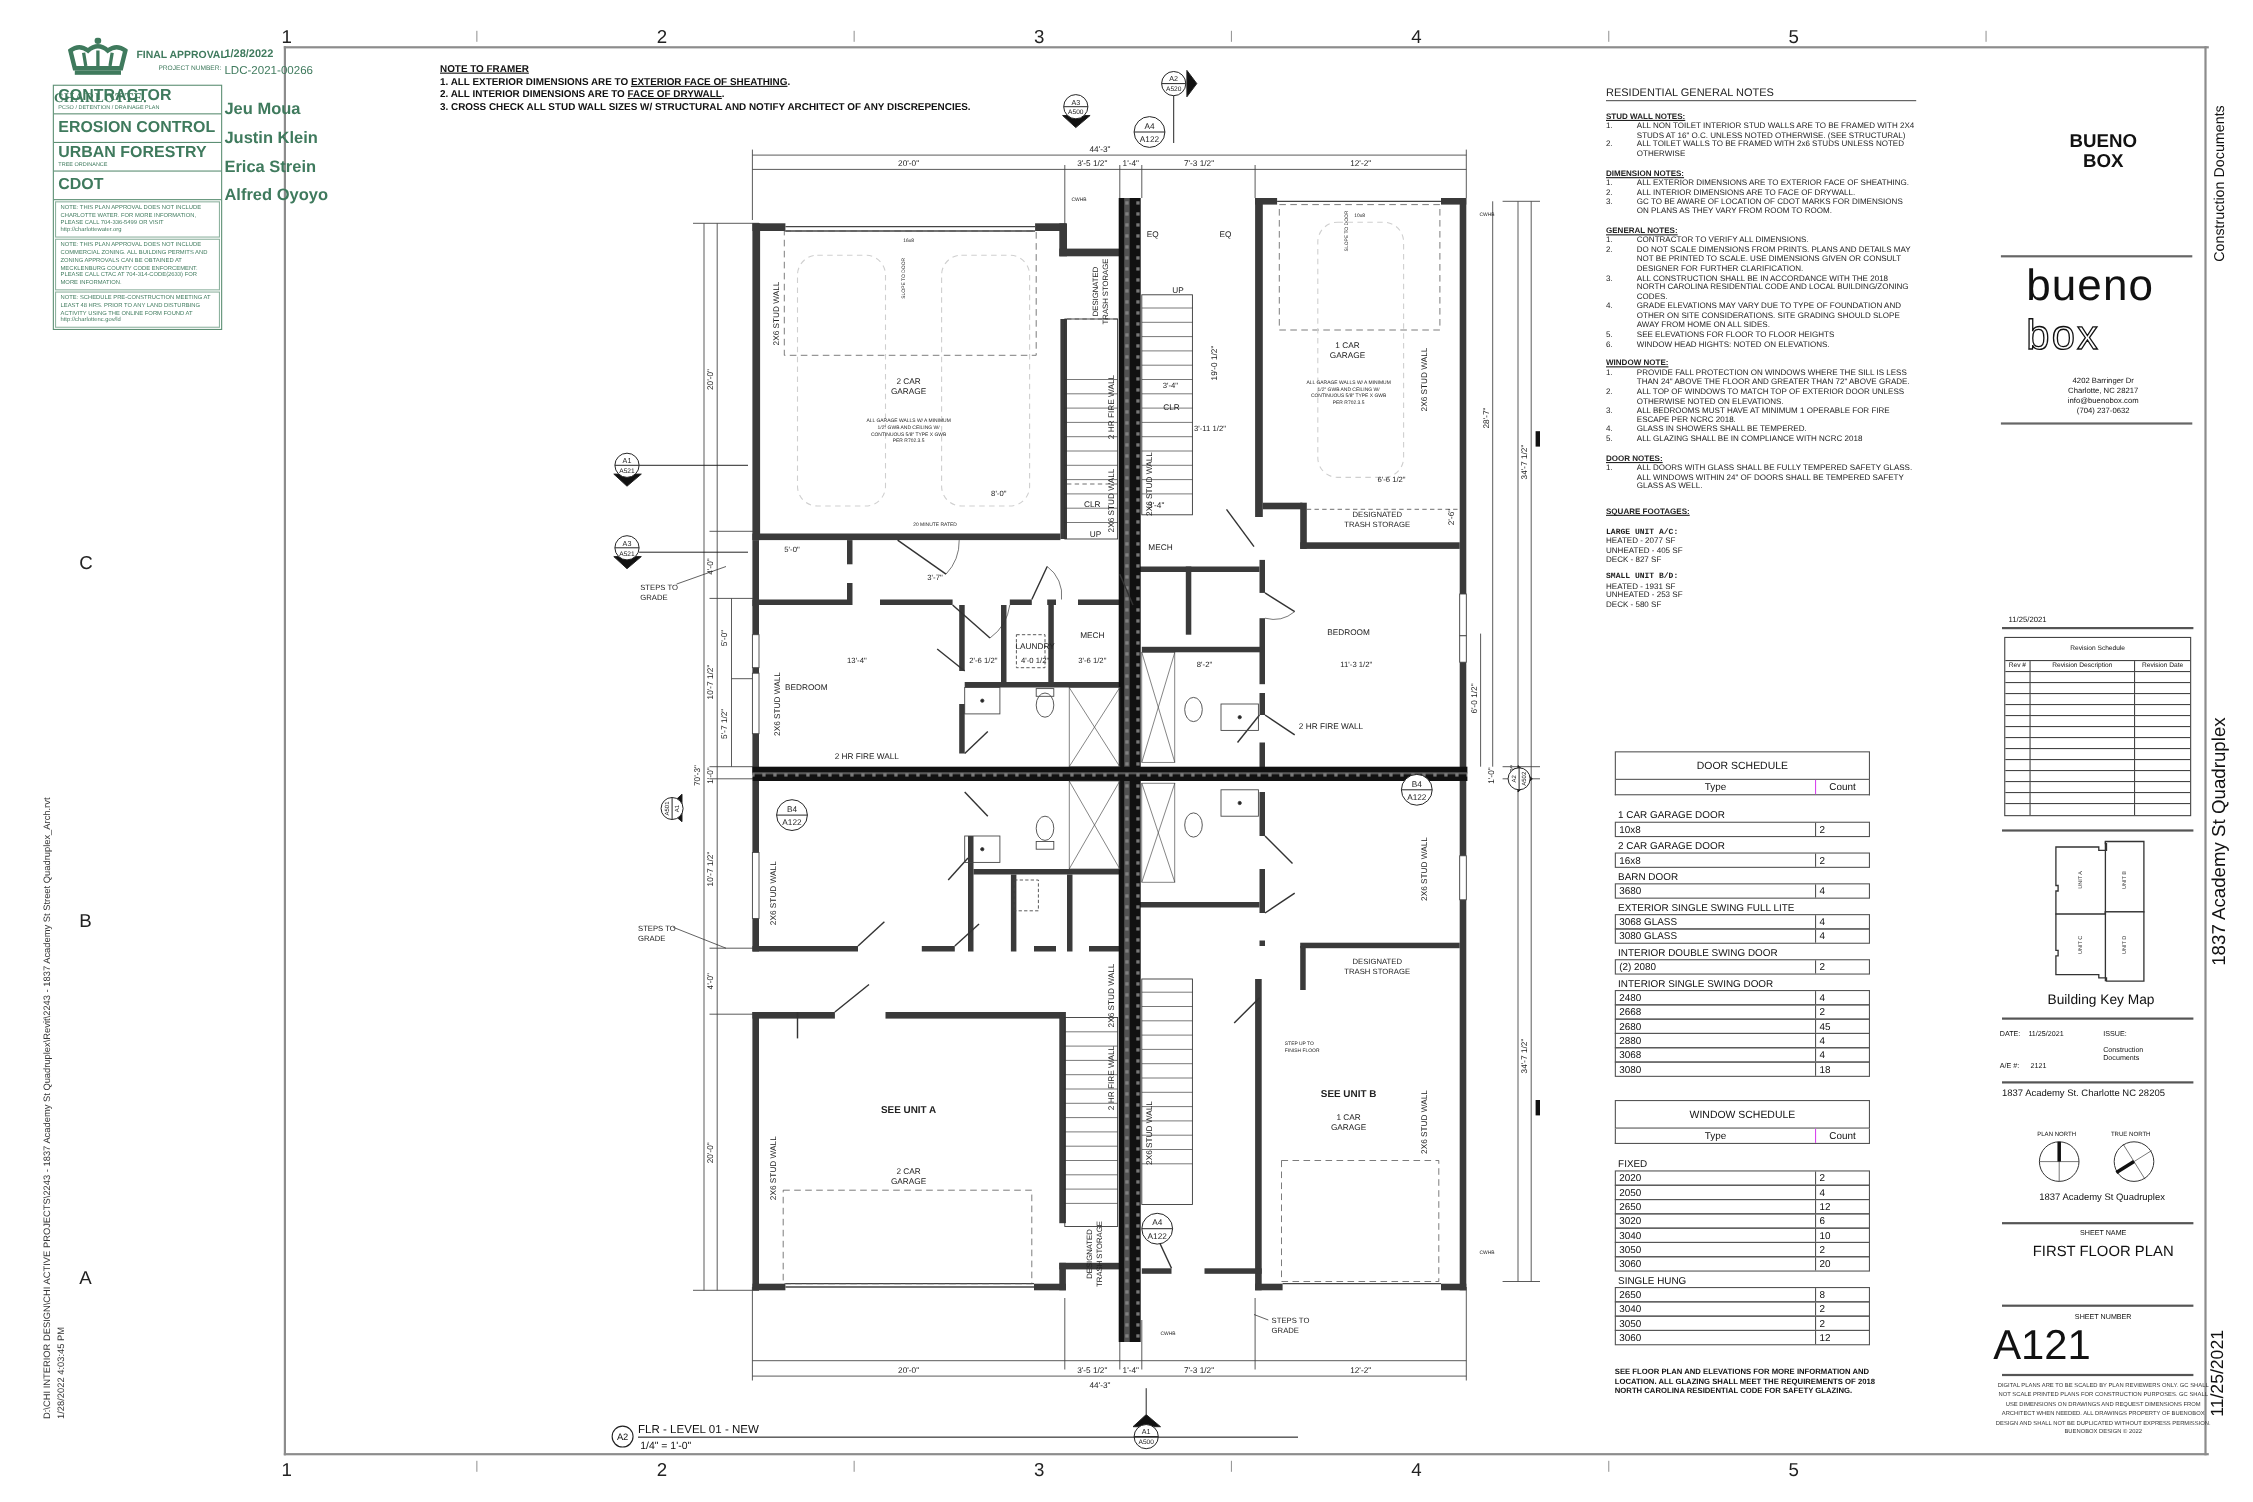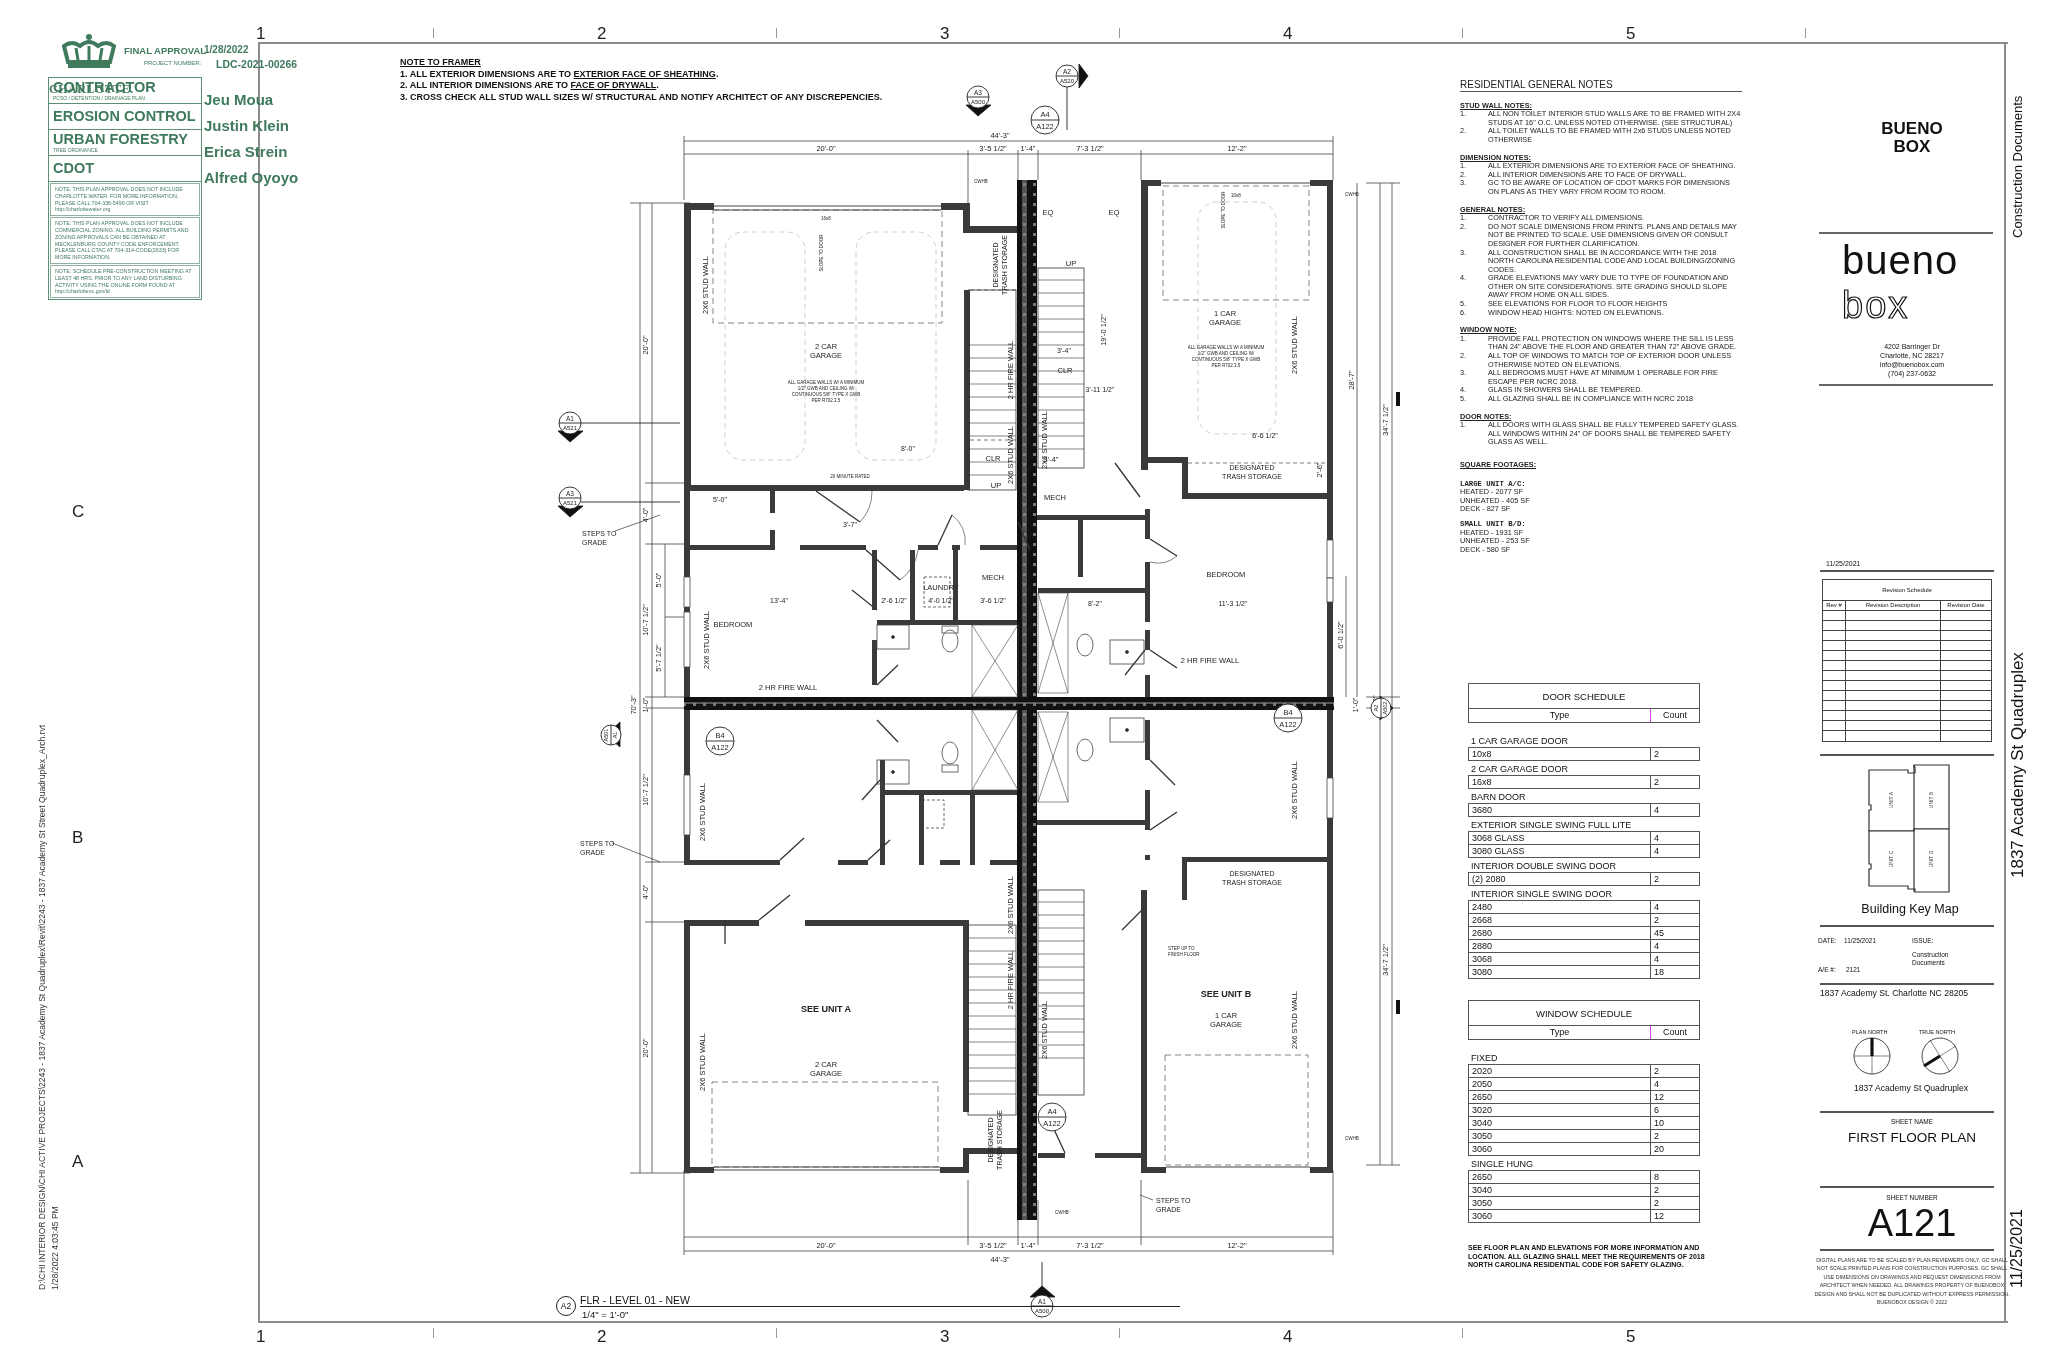--- a/index.html
+++ b/index.html
@@ -18,7 +18,7 @@
   .stamp .fa-label { position: absolute; left: 78px; top: 15px; font-size: 9.5px; font-weight: bold; }
   .stamp .fa-date { position: absolute; left: 158px; top: 14px; font-size: 10px; font-weight: bold; }
   .stamp .pn-label { position: absolute; left: 98px; top: 30px; font-size: 6px; }
-  .stamp .pn-val { position: absolute; left: 158px; top: 28px; font-size: 10.5px; font-weight: bold; margin-left: 12px; }
+  .stamp .pn-val { position: absolute; left: 158px; top: 28px; font-size: 10.5px; font-weight: normal; }
   .stamp .box { position: absolute; left: 2px; top: 47px; width: 154px; border: 1.5px solid #5d8f74; }
   .stamp .box-row { border-bottom: 1.5px solid #5d8f74; padding: 1px 4px; height: 26px; position: relative; }
   .stamp .box-row .big { font-size: 14.5px; font-weight: bold; line-height: 16px; }

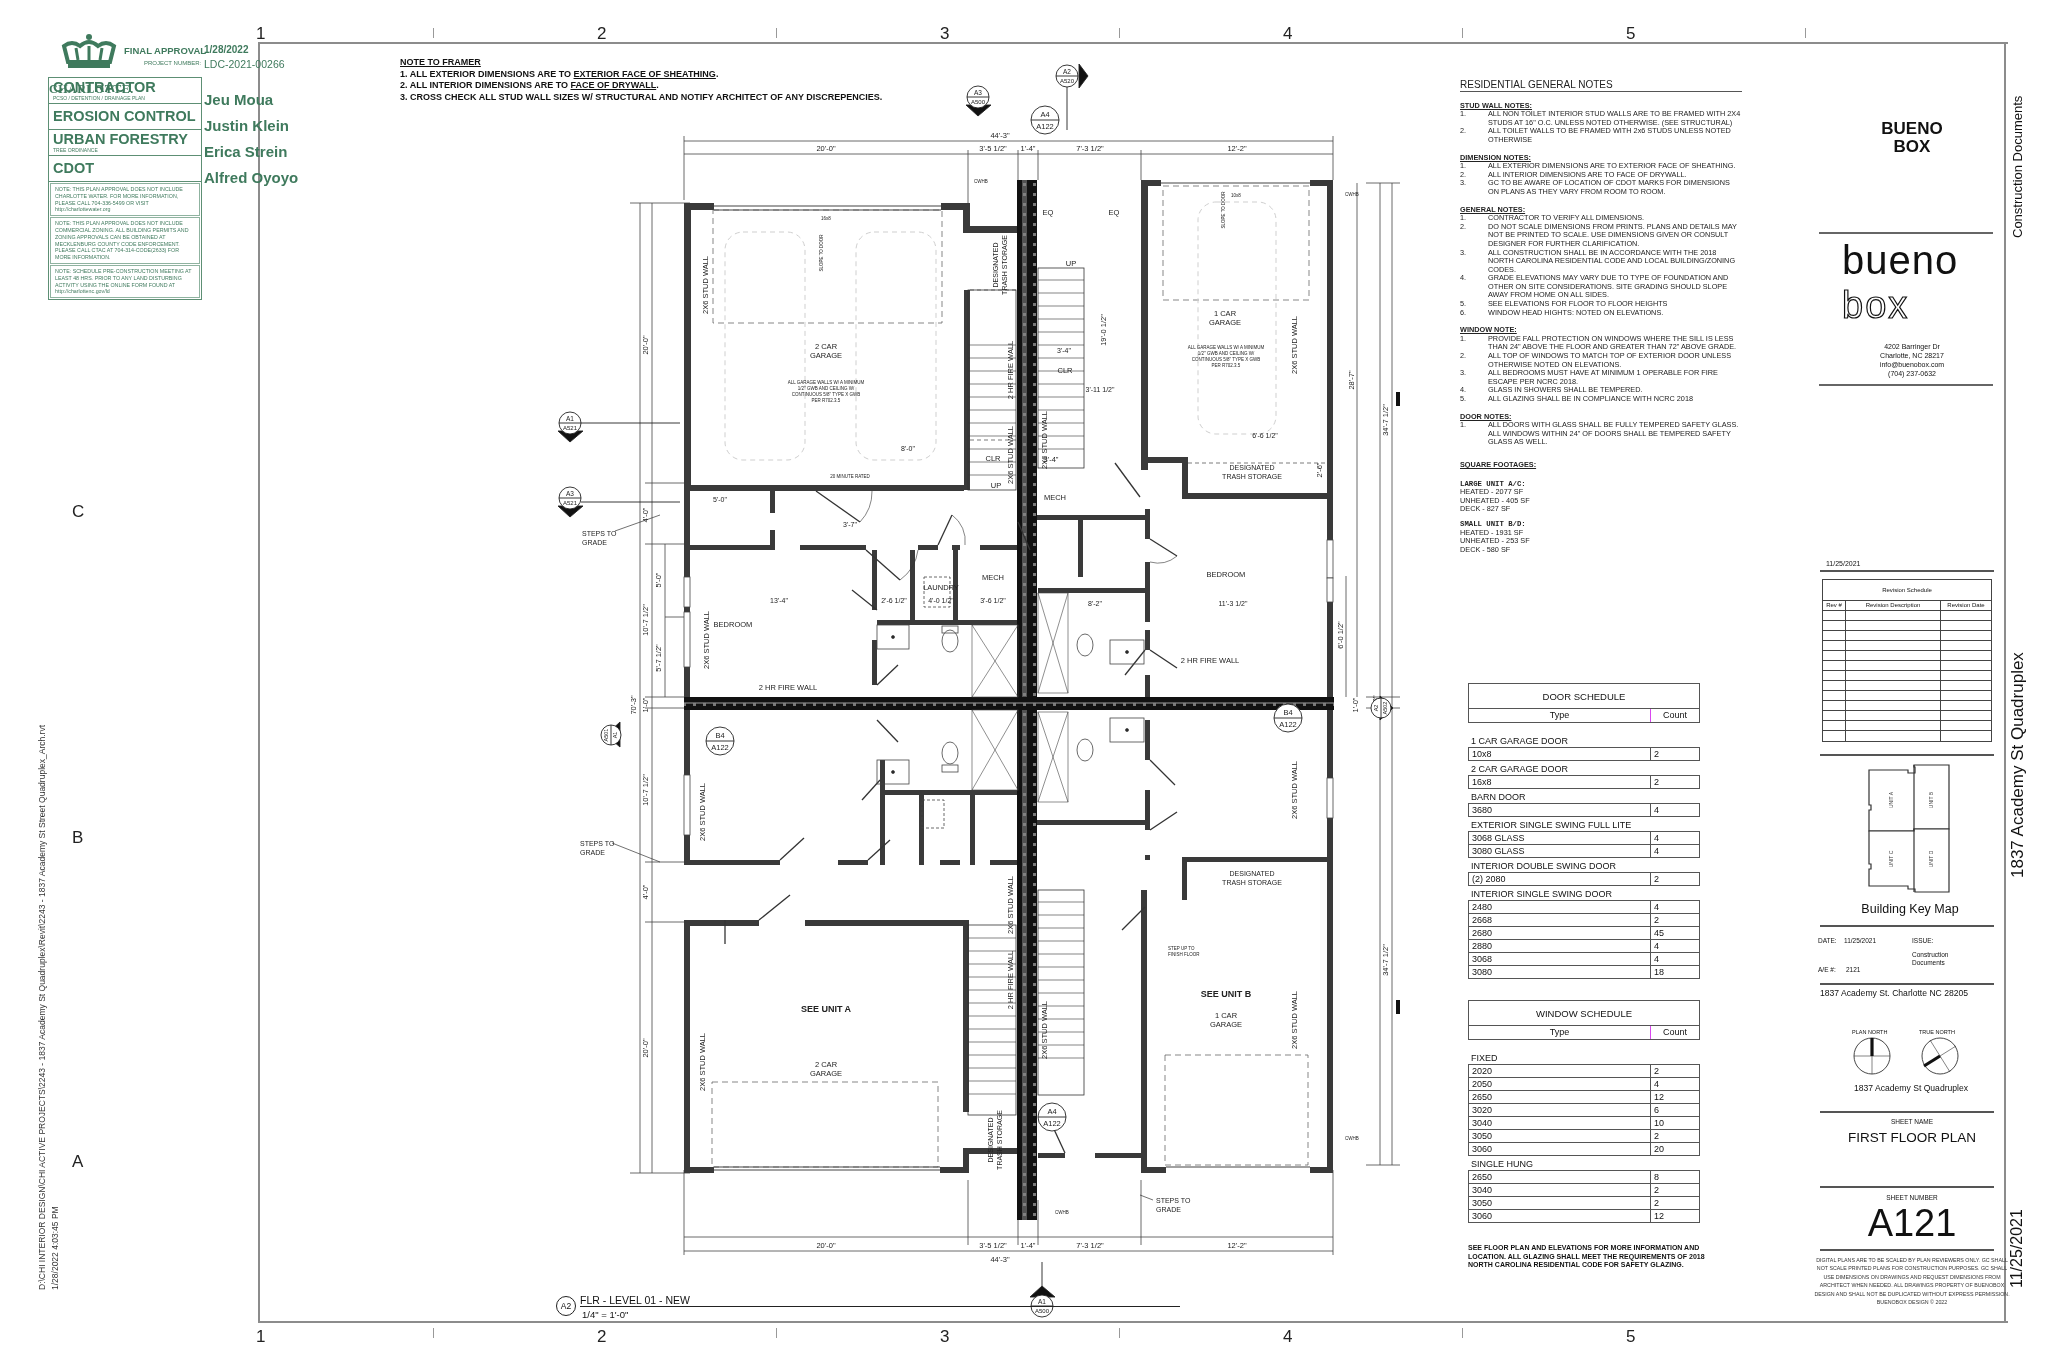--- a/index.html
+++ b/index.html
@@ -90,7 +90,7 @@
   .sheet-name-lbl { position: absolute; left: 1812px; top: 1118px; width: 200px; text-align: center; font-size: 6.5px; }
   .sheet-name { position: absolute; left: 1812px; top: 1130px; width: 200px; text-align: center; font-size: 13.5px; }
   .sheet-num-lbl { position: absolute; left: 1812px; top: 1194px; width: 200px; text-align: center; font-size: 6.5px; }
-  .sheet-num { position: absolute; left: 1812px; top: 1203px; width: 200px; text-align: center; font-size: 38px; line-height: 40px; }
+  .sheet-num { position: absolute; left: 1812px; top: 1203px; width: 200px; text-align: left; font-size: 38px; line-height: 40px; }
   .disclaimer { position: absolute; left: 1812px; top: 1256px; width: 200px; text-align: center; font-size: 5.3px; line-height: 8.4px; color: #333; }
 </style>
 </head>

